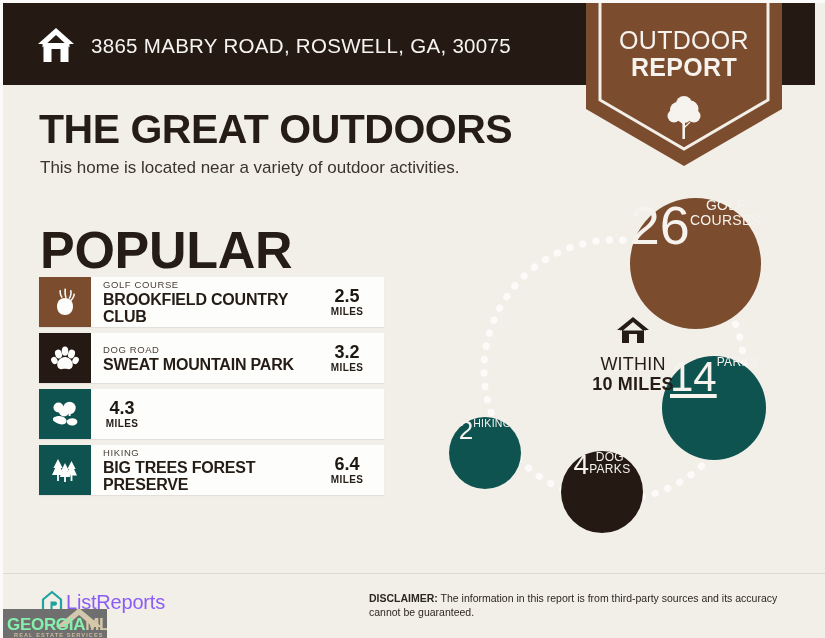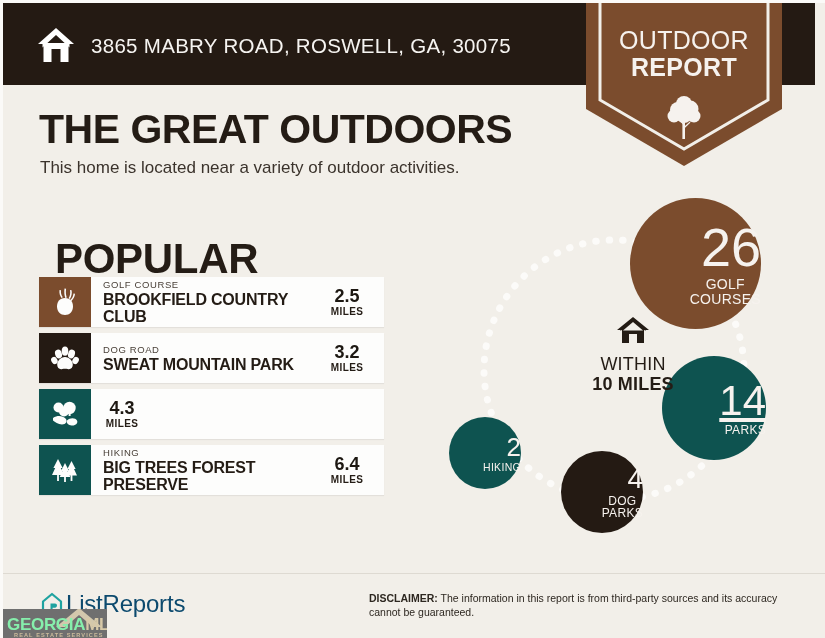--- a/index.html
+++ b/index.html
@@ -109,11 +109,11 @@
     position: absolute;
     left: 36px;
     top: 216px;
-    font-size: 42px;
+    font-size: 52px;
     font-weight: 700;
     color: #241c15;
     letter-spacing: -0.3px;
-    margin: 16px;
+    margin: 1px;
   }
 
   

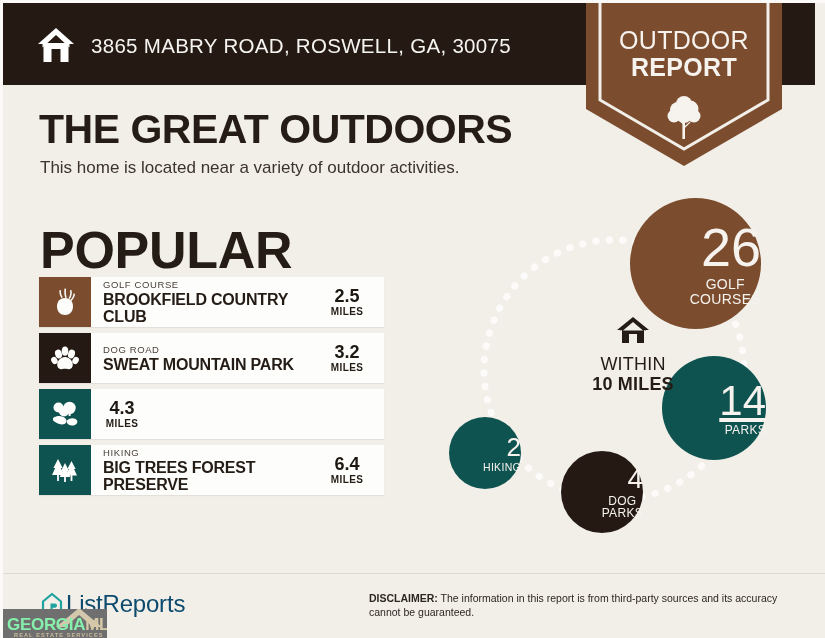--- a/index.html
+++ b/index.html
@@ -204,8 +204,8 @@
     position: absolute;
     border-radius: 50%;
     display: flex;
-    flex-direction: column;
-    align-items: flex-end;
+    flex-direction: row;
+    align-items: flex-start;
     justify-content: center;
     color: #f6f2ee;
     text-align: center;

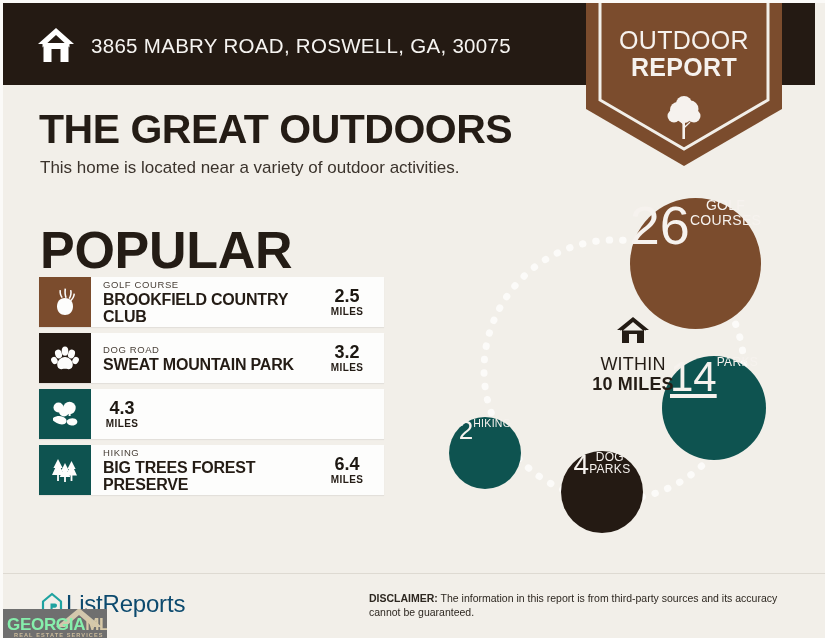--- a/index.html
+++ b/index.html
@@ -289,8 +289,8 @@
   }
   .lr-mark { width: 22px; height: 24px; margin-right: 3px; }
   .lr-text {
-    font-size: 24px;
-    color: #0c4a6e;
+    font-size: 20px;
+    color: #8b5cf6;
     letter-spacing: -0.2px;
   }
   .gmls-logo {

